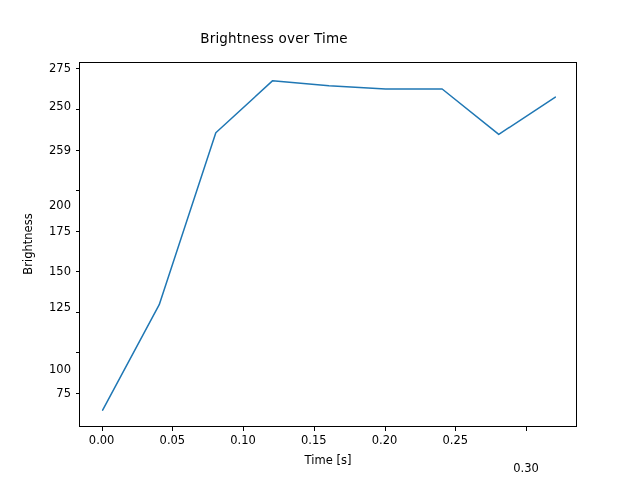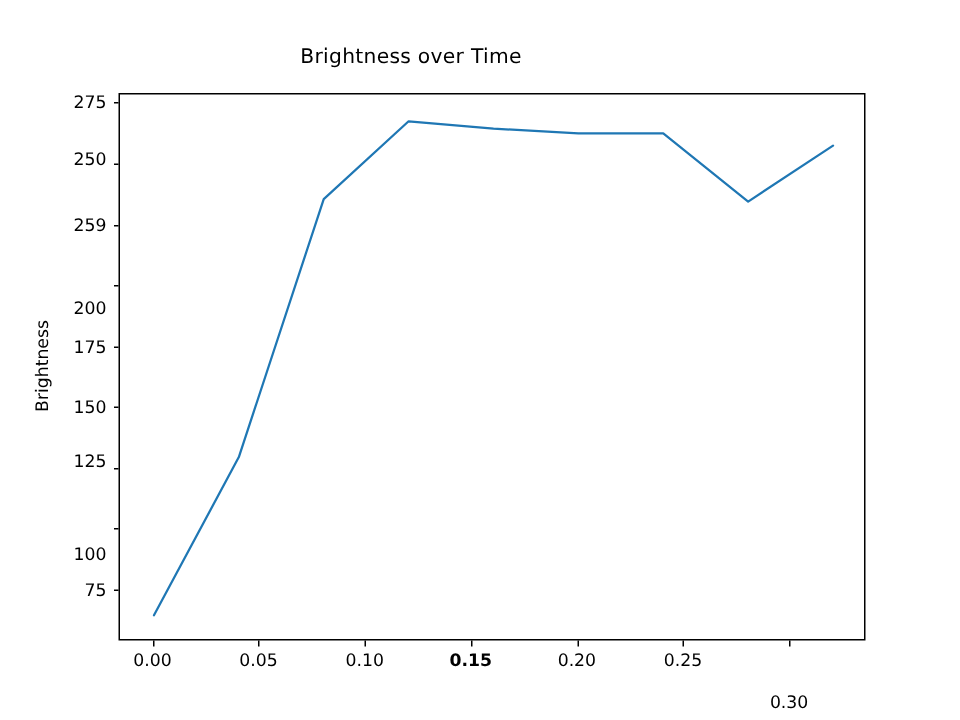--- a/index.html
+++ b/index.html
@@ -126,7 +126,7 @@
     <div class="tick-x" style="left: 243.11px;"></div>
     <div class="ticklabel-x" style="left: 243.11px;">0.10</div>
     <div class="tick-x" style="left: 313.85px;"></div>
-    <div class="ticklabel-x" style="left: 313.85px; font-weight: bold;">0.15</div>
+    <div class="ticklabel-x" style="left: 313.85px;">0.15</div>
     <div class="tick-x" style="left: 384.59px;"></div>
     <div class="ticklabel-x" style="left: 384.59px;">0.20</div>
     <div class="tick-x" style="left: 455.33px;"></div>

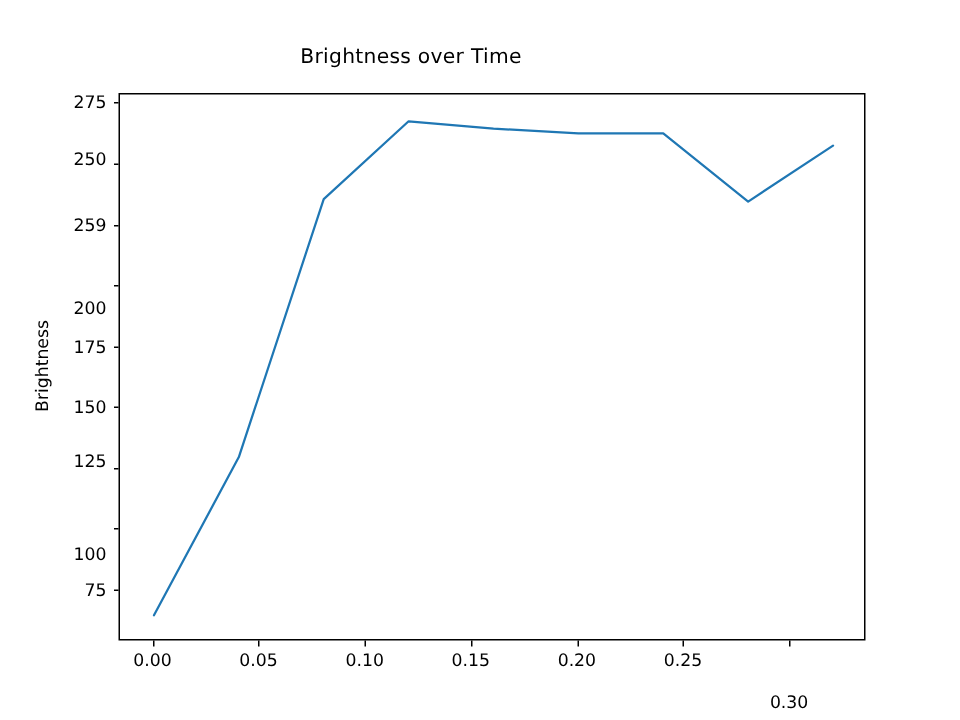--- a/index.html
+++ b/index.html
@@ -117,6 +117,7 @@
   <div id="x-ticks"></div>
   <div id="y-ticks"></div>
 
+  <div id="xlabel">Time [s]</div>
   <div id="ylabel">Brightness</div>
 
 <div class="tick-x" style="left: 101.64px;"></div>

